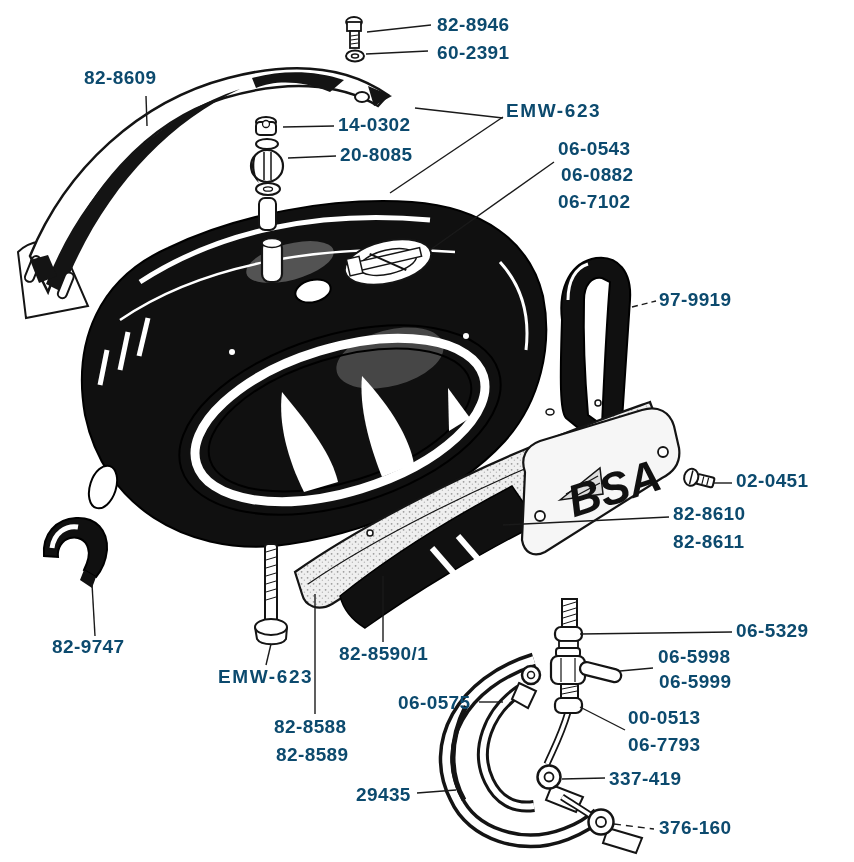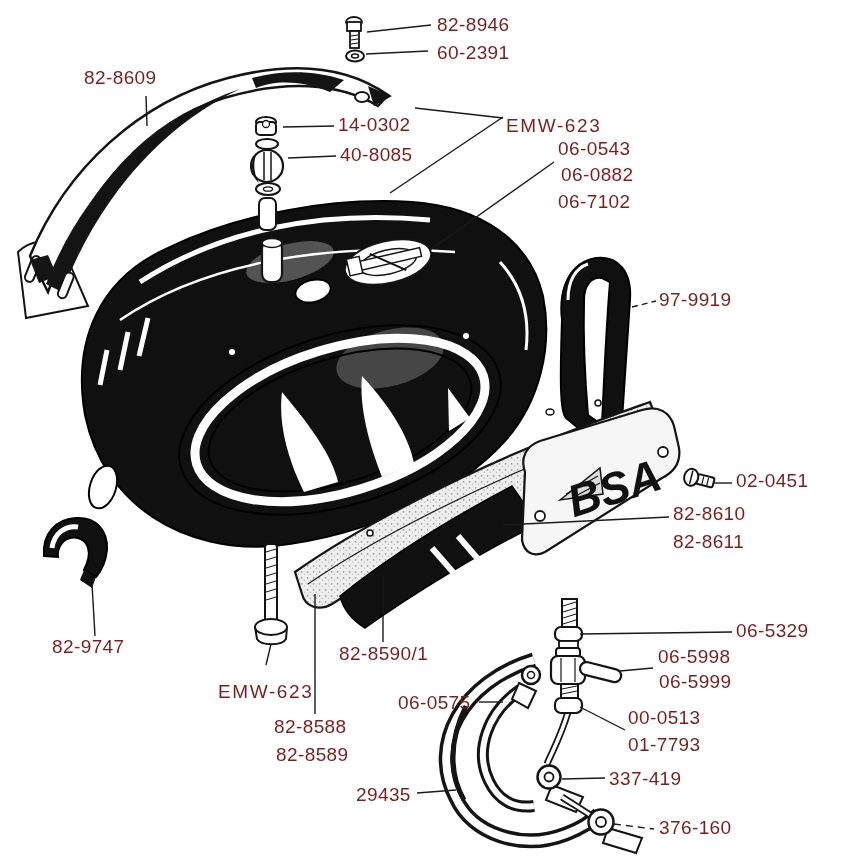--- a/index.html
+++ b/index.html
@@ -9,7 +9,7 @@
   }
   .art{position:absolute;left:0;top:0;}
   .lbl{
-    position:absolute;color:#7f1d1d;font-weight:400;font-size:19px;
+    position:absolute;color:#0c4a6e;font-weight:700;font-size:19px;
     line-height:1.05;white-space:nowrap;letter-spacing:.4px;
   }
   .lbl.wide{letter-spacing:1.6px;margin-top:15px;}

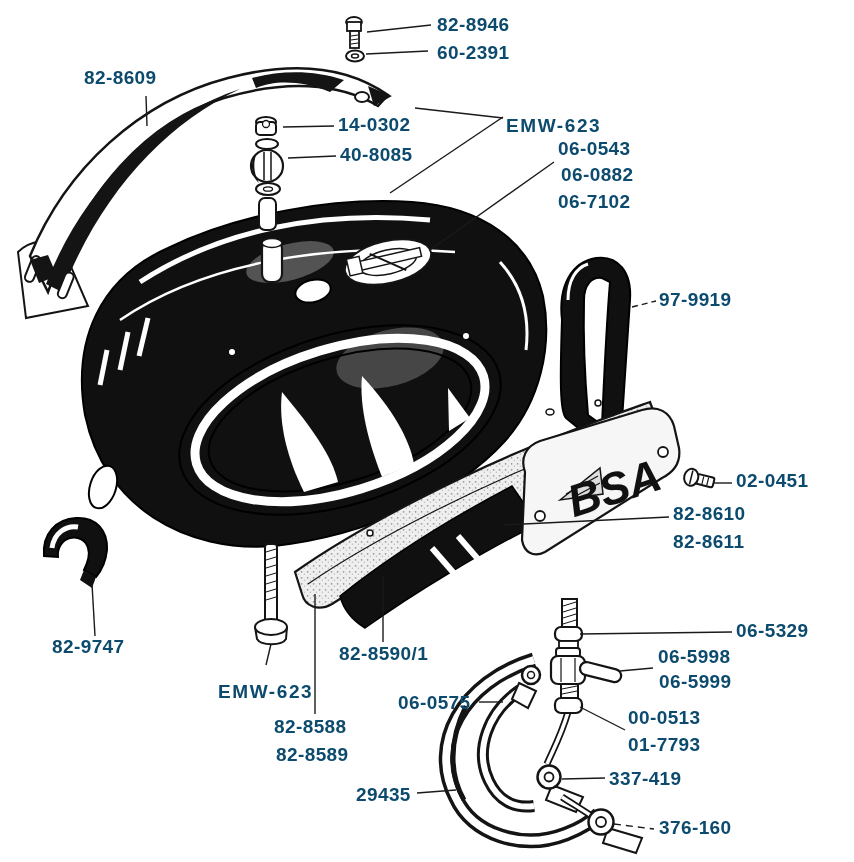--- a/index.html
+++ b/index.html
@@ -12,7 +12,7 @@
     position:absolute;color:#0c4a6e;font-weight:700;font-size:19px;
     line-height:1.05;white-space:nowrap;letter-spacing:.4px;
   }
-  .lbl.wide{letter-spacing:1.6px;margin-top:15px;}
+  .lbl.wide{letter-spacing:1.6px;}
 </style>
 </head>
 <body>

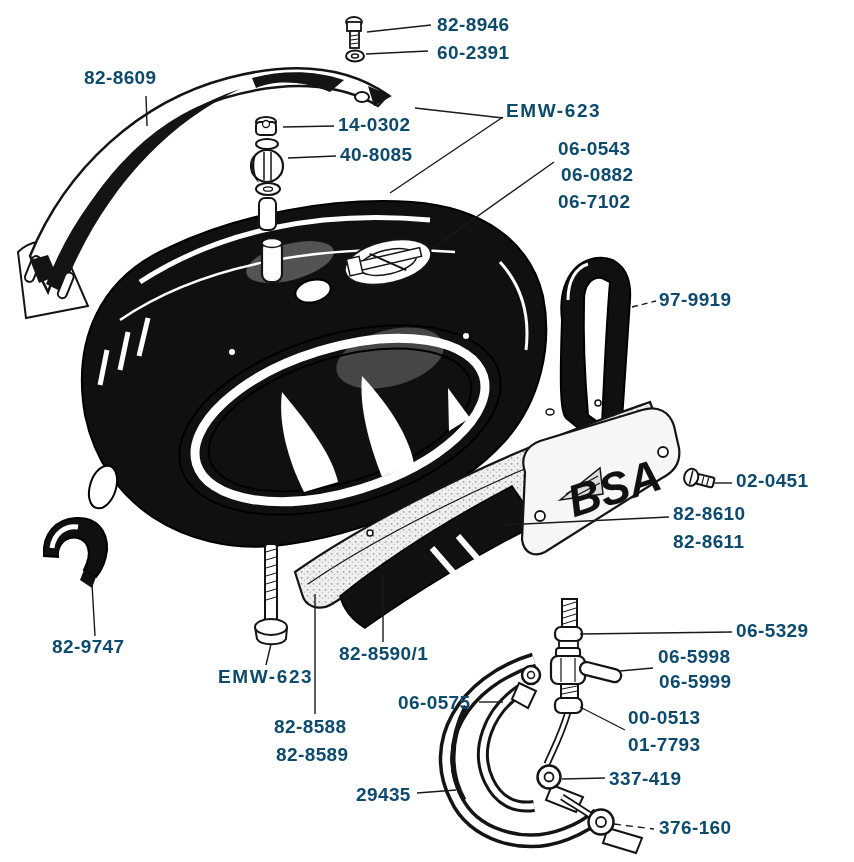--- a/index.html
+++ b/index.html
@@ -243,7 +243,7 @@
   <div class="lbl" style="left:84px;top:68px">82-8609</div>
   <div class="lbl wide" style="left:506px;top:101px">EMW-623</div>
   <div class="lbl" style="left:338px;top:115px">14-0302</div>
-  <div class="lbl" style="left:340px;top:145px">40-8085</div>
+  <div class="lbl" style="left:340px;top:145px">20-8085</div>
   <div class="lbl" style="left:558px;top:139px">06-0543</div>
   <div class="lbl" style="left:561px;top:165px">06-0882</div>
   <div class="lbl" style="left:558px;top:192px">06-7102</div>

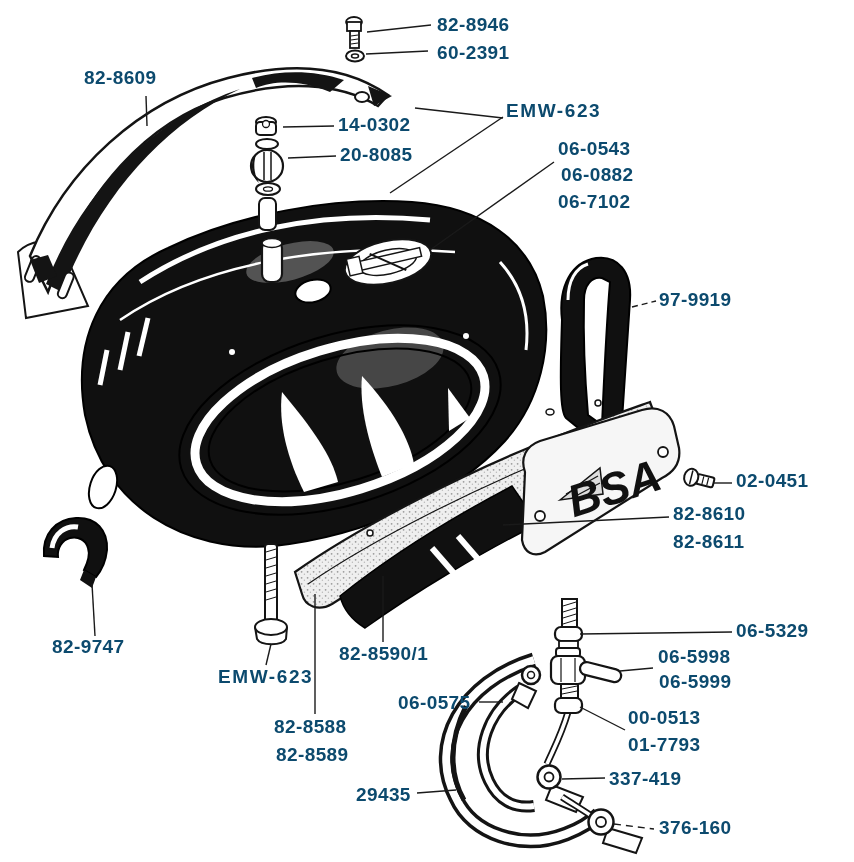--- a/index.html
+++ b/index.html
@@ -262,7 +262,7 @@
   <div class="lbl" style="left:658px;top:647px">06-5998</div>
   <div class="lbl" style="left:659px;top:672px">06-5999</div>
   <div class="lbl" style="left:628px;top:708px">00-0513</div>
-  <div class="lbl" style="left:628px;top:735px">01-7793</div>
+  <div class="lbl" style="left:628px;top:735px">06-7793</div>
   <div class="lbl" style="left:609px;top:769px">337-419</div>
   <div class="lbl" style="left:659px;top:818px">376-160</div>
 </div>

